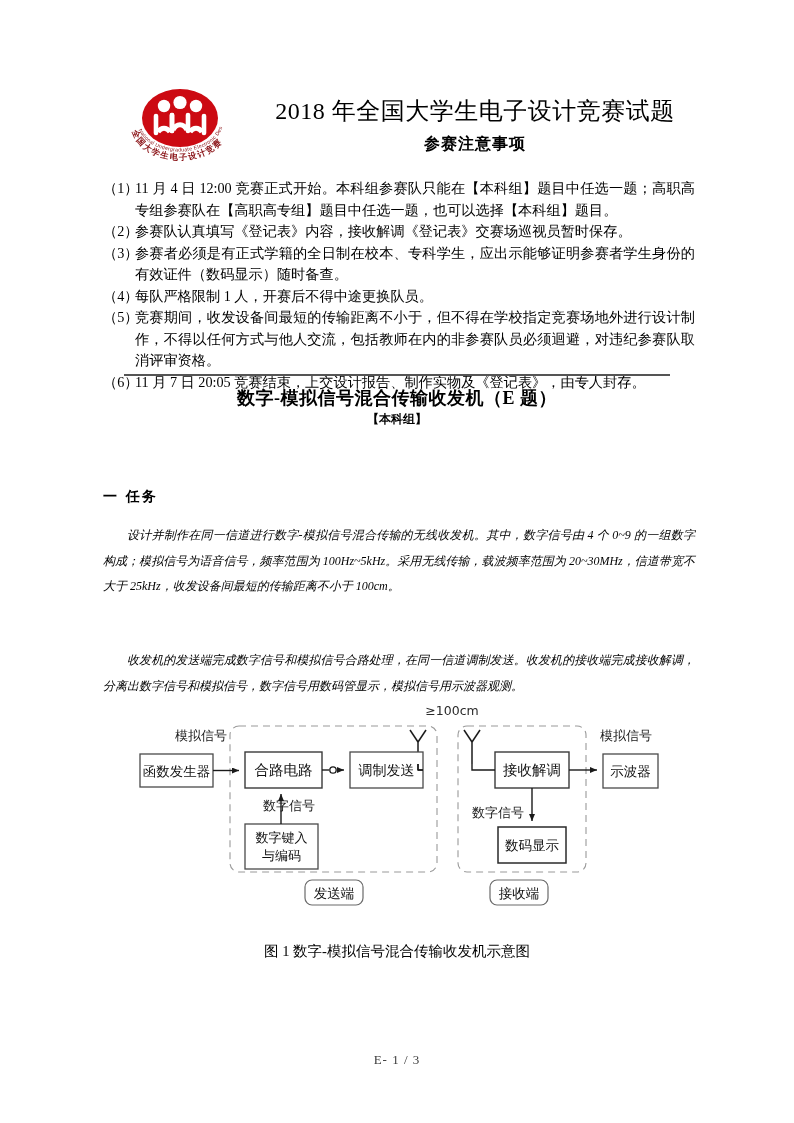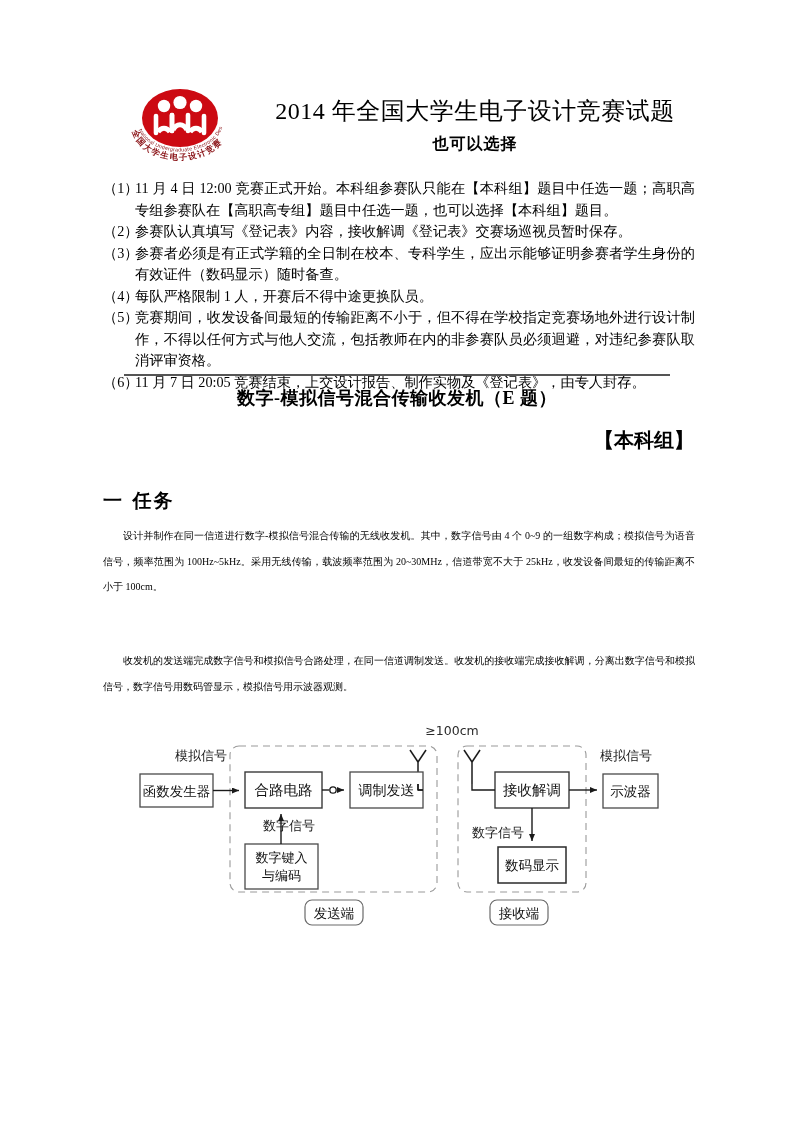--- a/index.html
+++ b/index.html
@@ -213,7 +213,7 @@
       </svg>
     </div>
 
-    <div class="doc-title">2014 年全国大学生电子设计竞赛试题</div>
+    <div class="doc-title">2018 年全国大学生电子设计竞赛试题</div>
 
     <div class="notice-title">也可以选择</div>
   </div>

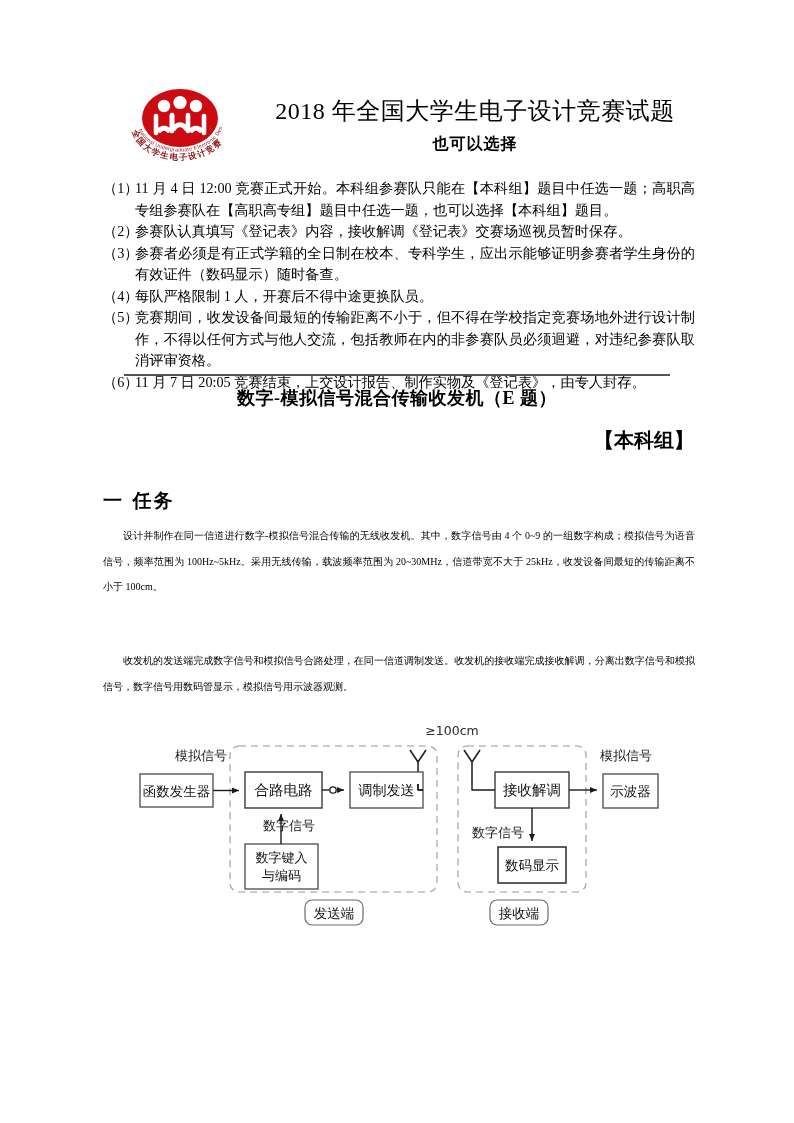--- a/index.html
+++ b/index.html
@@ -215,7 +215,7 @@
 
     <div class="doc-title">2018 年全国大学生电子设计竞赛试题</div>
 
-    <div class="notice-title">也可以选择</div>
+    <div class="notice-title">参赛注意事项</div>
   </div>
 
   <div class="notice-list">

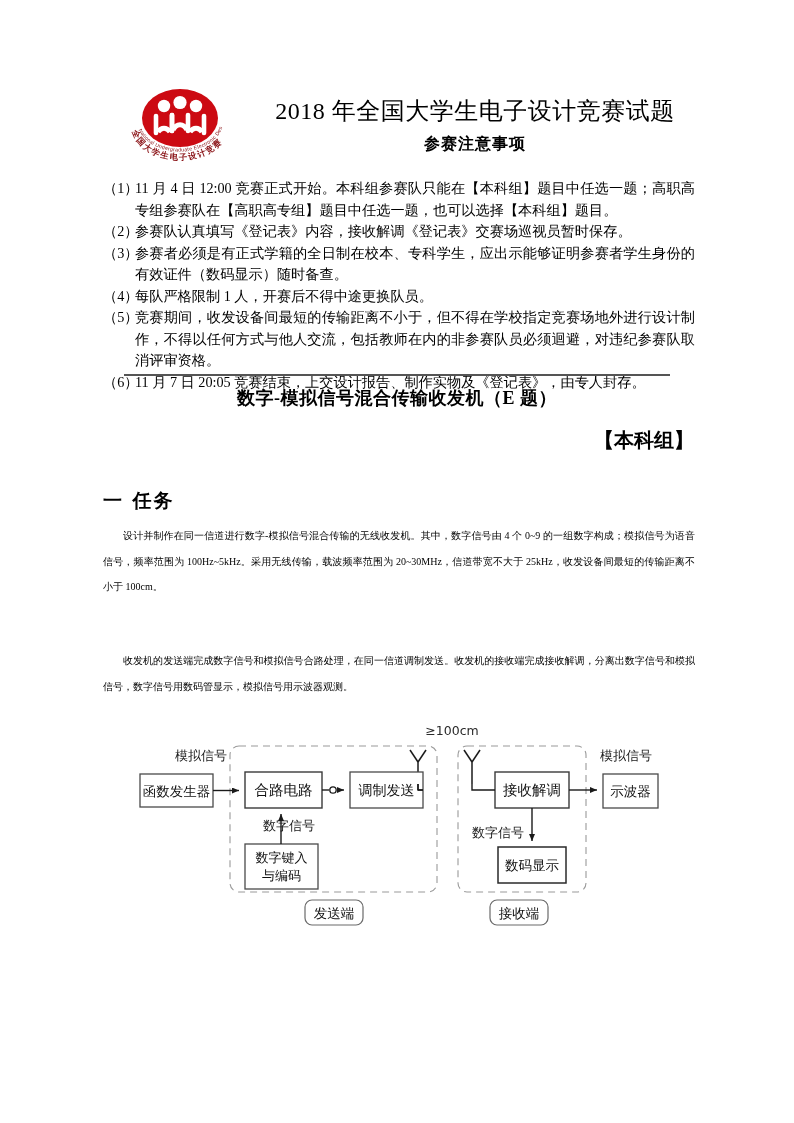--- a/index.html
+++ b/index.html
@@ -114,11 +114,11 @@
   .group-title {
     position: absolute;
     left: 100px;
-    top: 427px;
-    width: 594px;
-    text-align: right;
+    top: 411px;
+    width: 594px;
+    text-align: center;
     font-family: "DejaVu Sans", "Liberation Sans", sans-serif;
-    font-size: 20px;
+    font-size: 12px;
     font-weight: bold;
   }
 

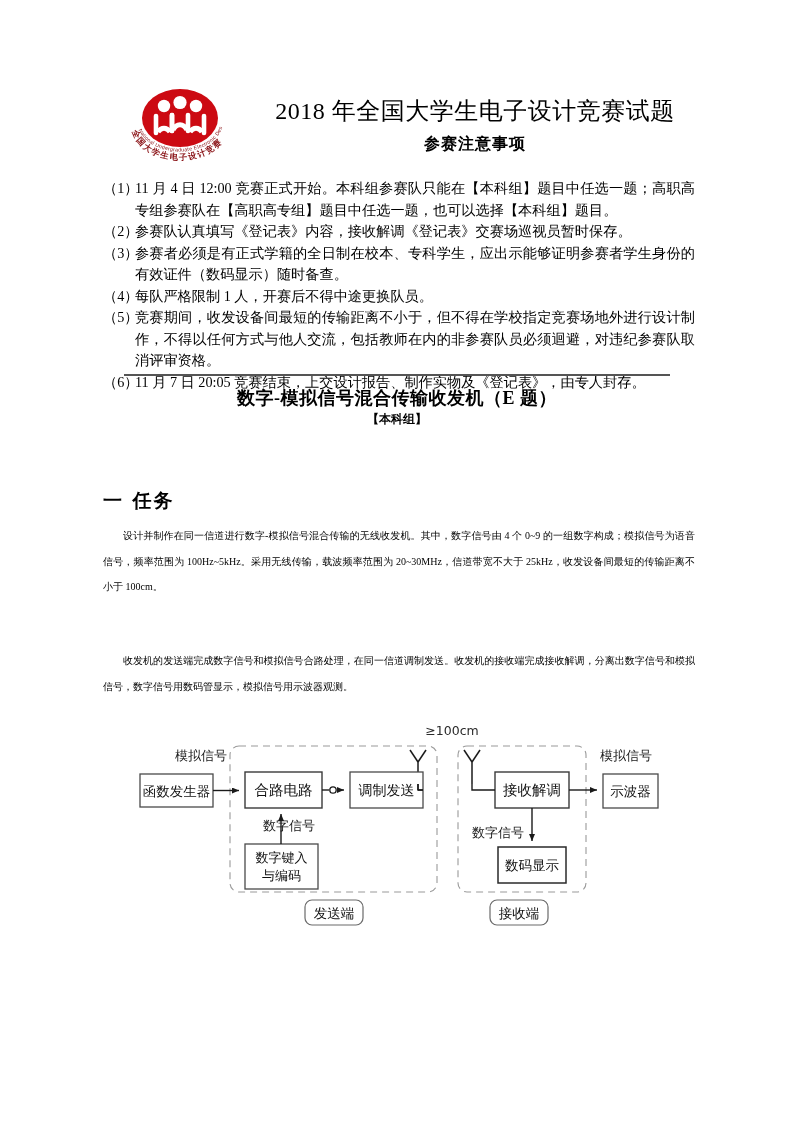--- a/index.html
+++ b/index.html
@@ -127,7 +127,7 @@
     position: absolute;
     left: 103px;
     top: 488px;
-    font-size: 19px;
+    font-size: 14px;
     font-weight: bold;
     font-family: "DejaVu Sans", "Liberation Sans", sans-serif;
     letter-spacing: 2px;

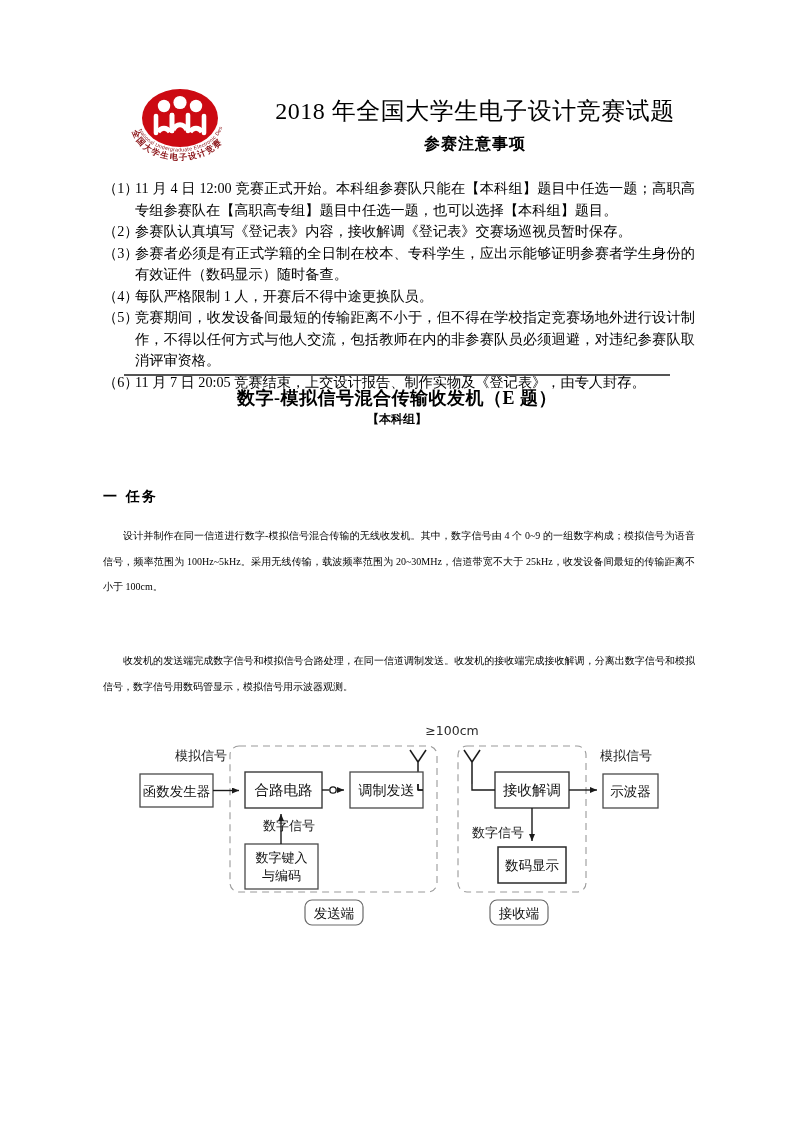--- a/index.html
+++ b/index.html
@@ -136,10 +136,11 @@
     position: absolute;
     left: 103px;
     width: 592px;
-    font-size: 10px;
+    font-size: 12px;
     line-height: 25.5px;
     text-align: justify;
     text-justify: inter-ideograph;
+    font-style: italic;
   }
   .indent { text-indent: 2em; }
   #para-1 { top: 523px; }

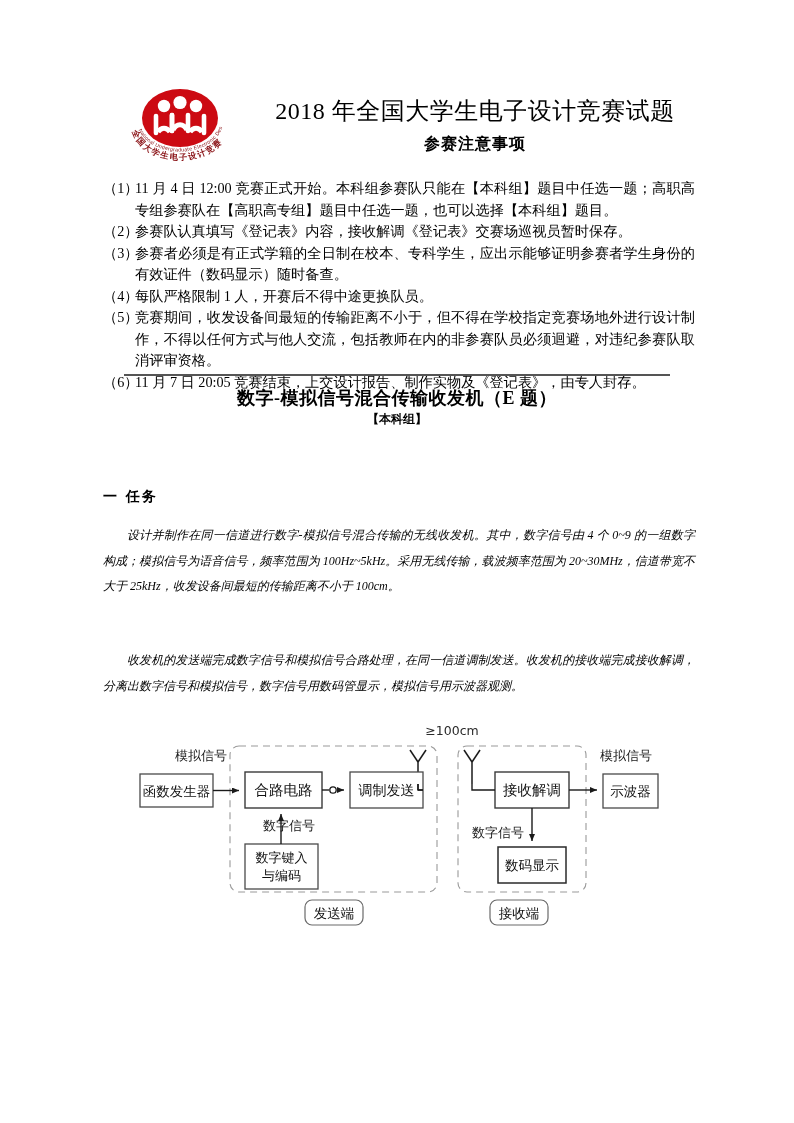--- a/index.html
+++ b/index.html
@@ -150,7 +150,7 @@
   .diagram {
     position: absolute;
     left: 100px;
-    top: 722px;
+    top: 702px;
     width: 594px;
     height: 215px;
   }

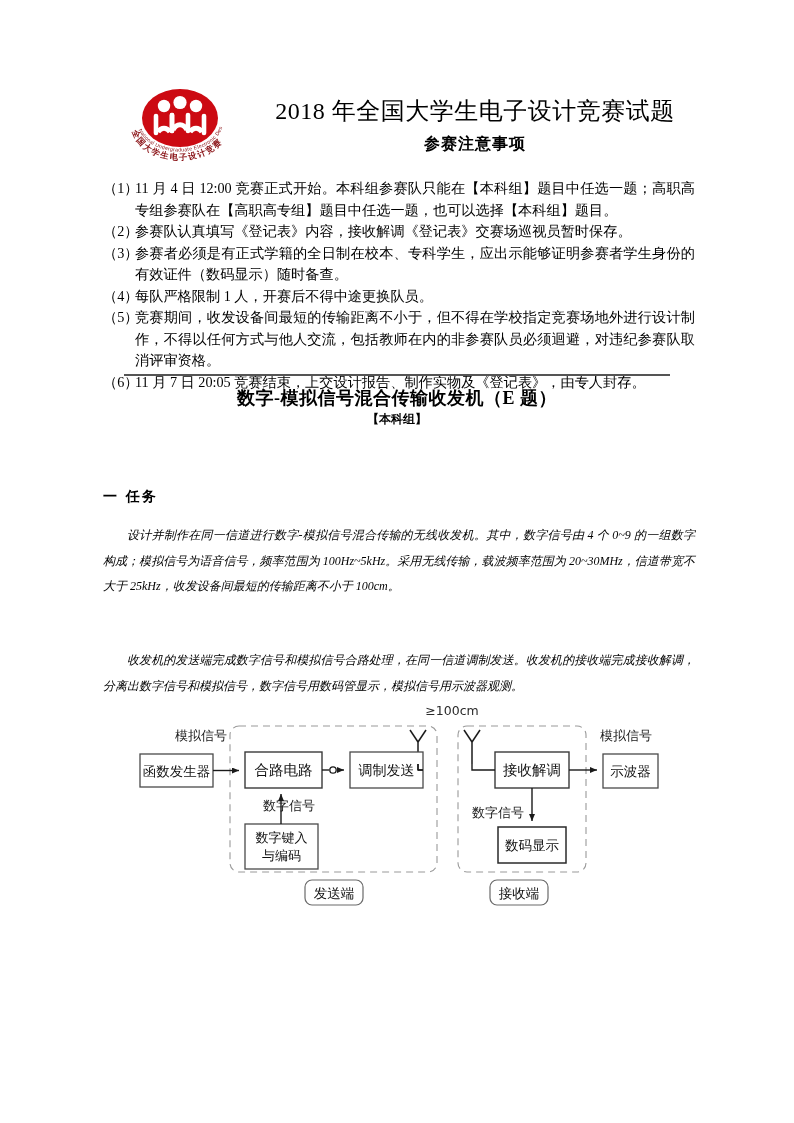--- a/index.html
+++ b/index.html
@@ -339,6 +339,7 @@
     </svg>
   </div>
 
+  <div class="fig-caption">图 1  数字-模拟信号混合传输收发机示意图</div>
 
 
 </div>

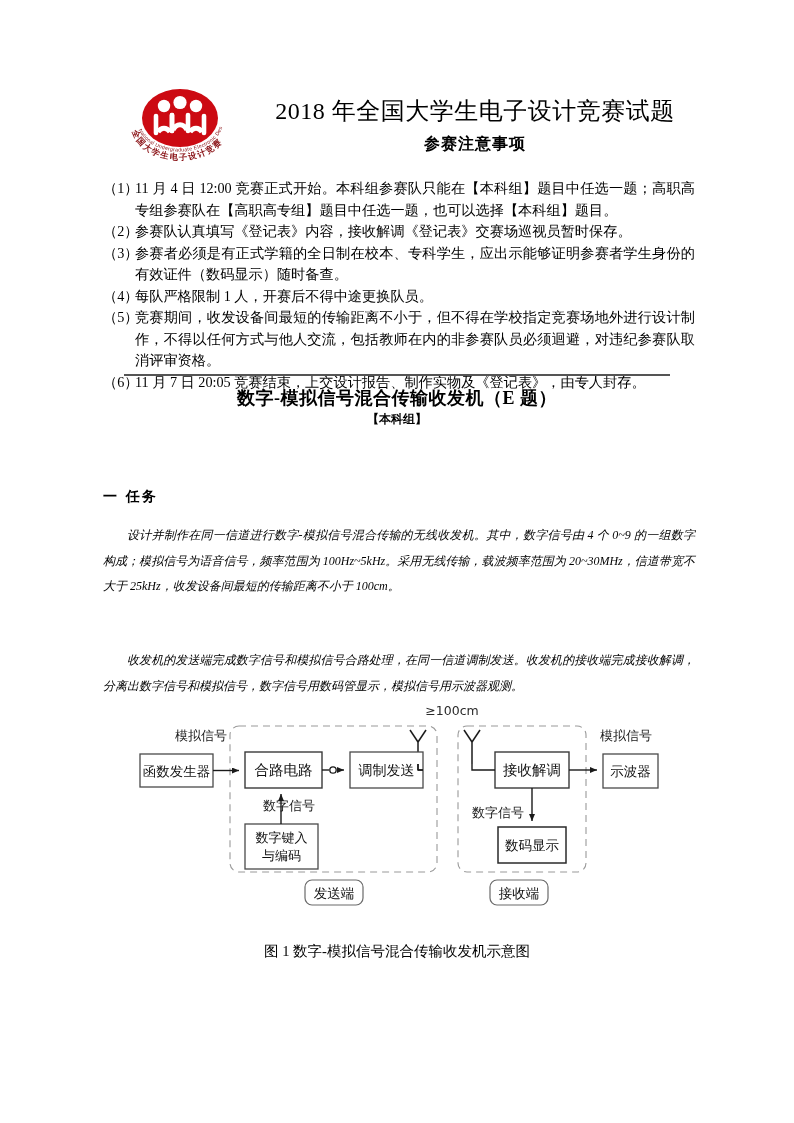--- a/index.html
+++ b/index.html
@@ -341,6 +341,7 @@
 
   <div class="fig-caption">图 1  数字-模拟信号混合传输收发机示意图</div>
 
+  <div class="footer">E- 1 / 3</div>
 
 </div>
 

